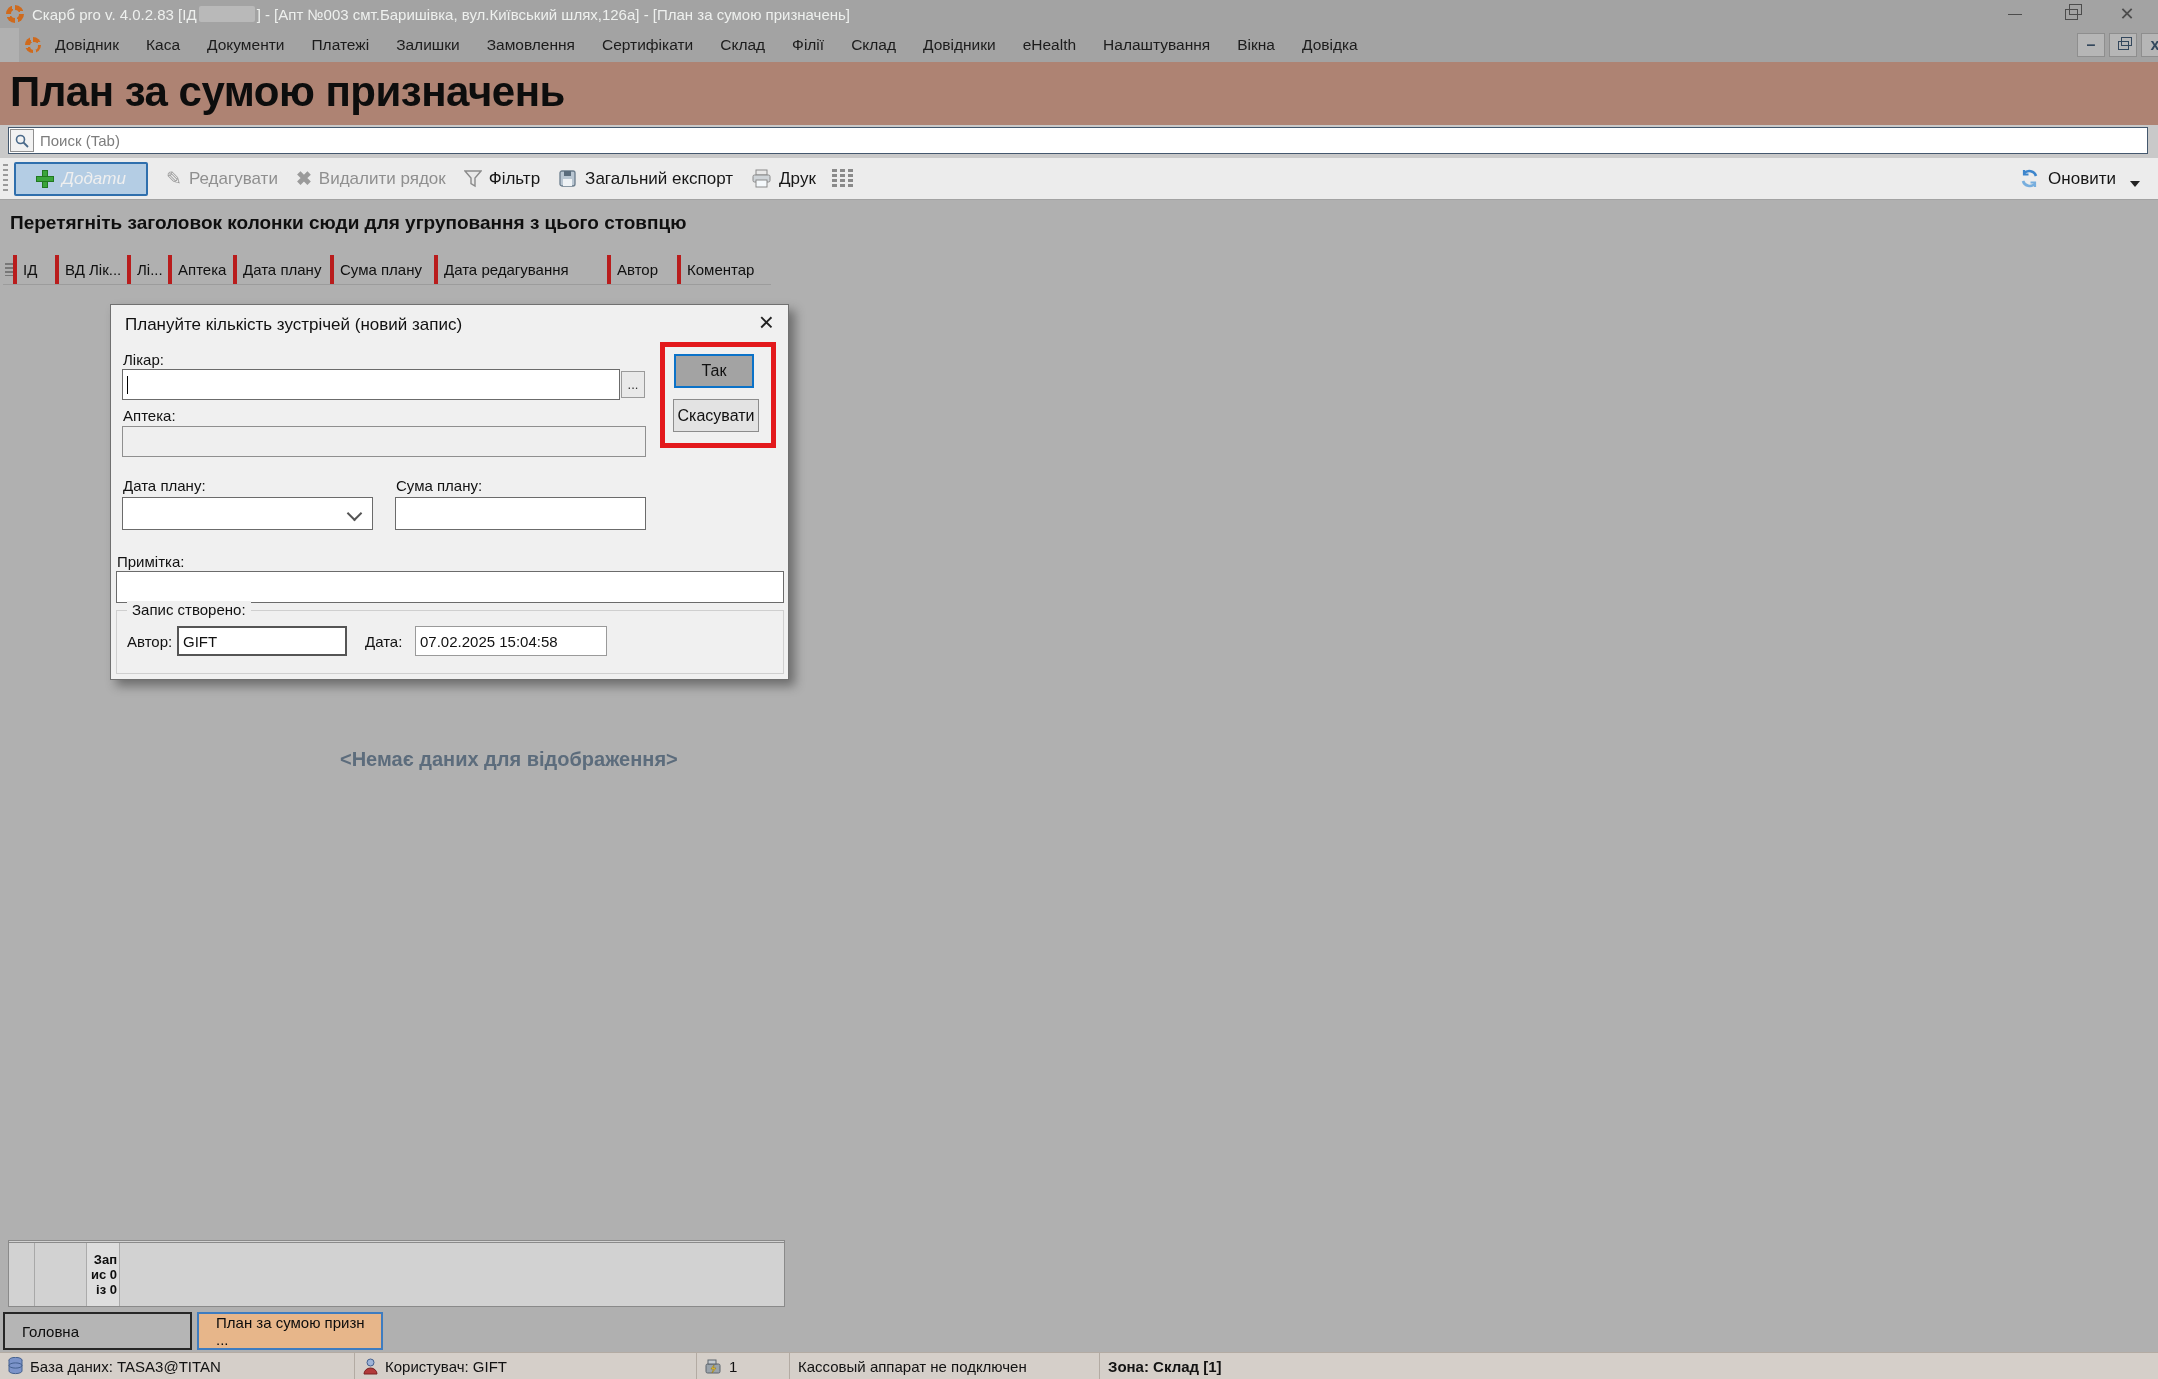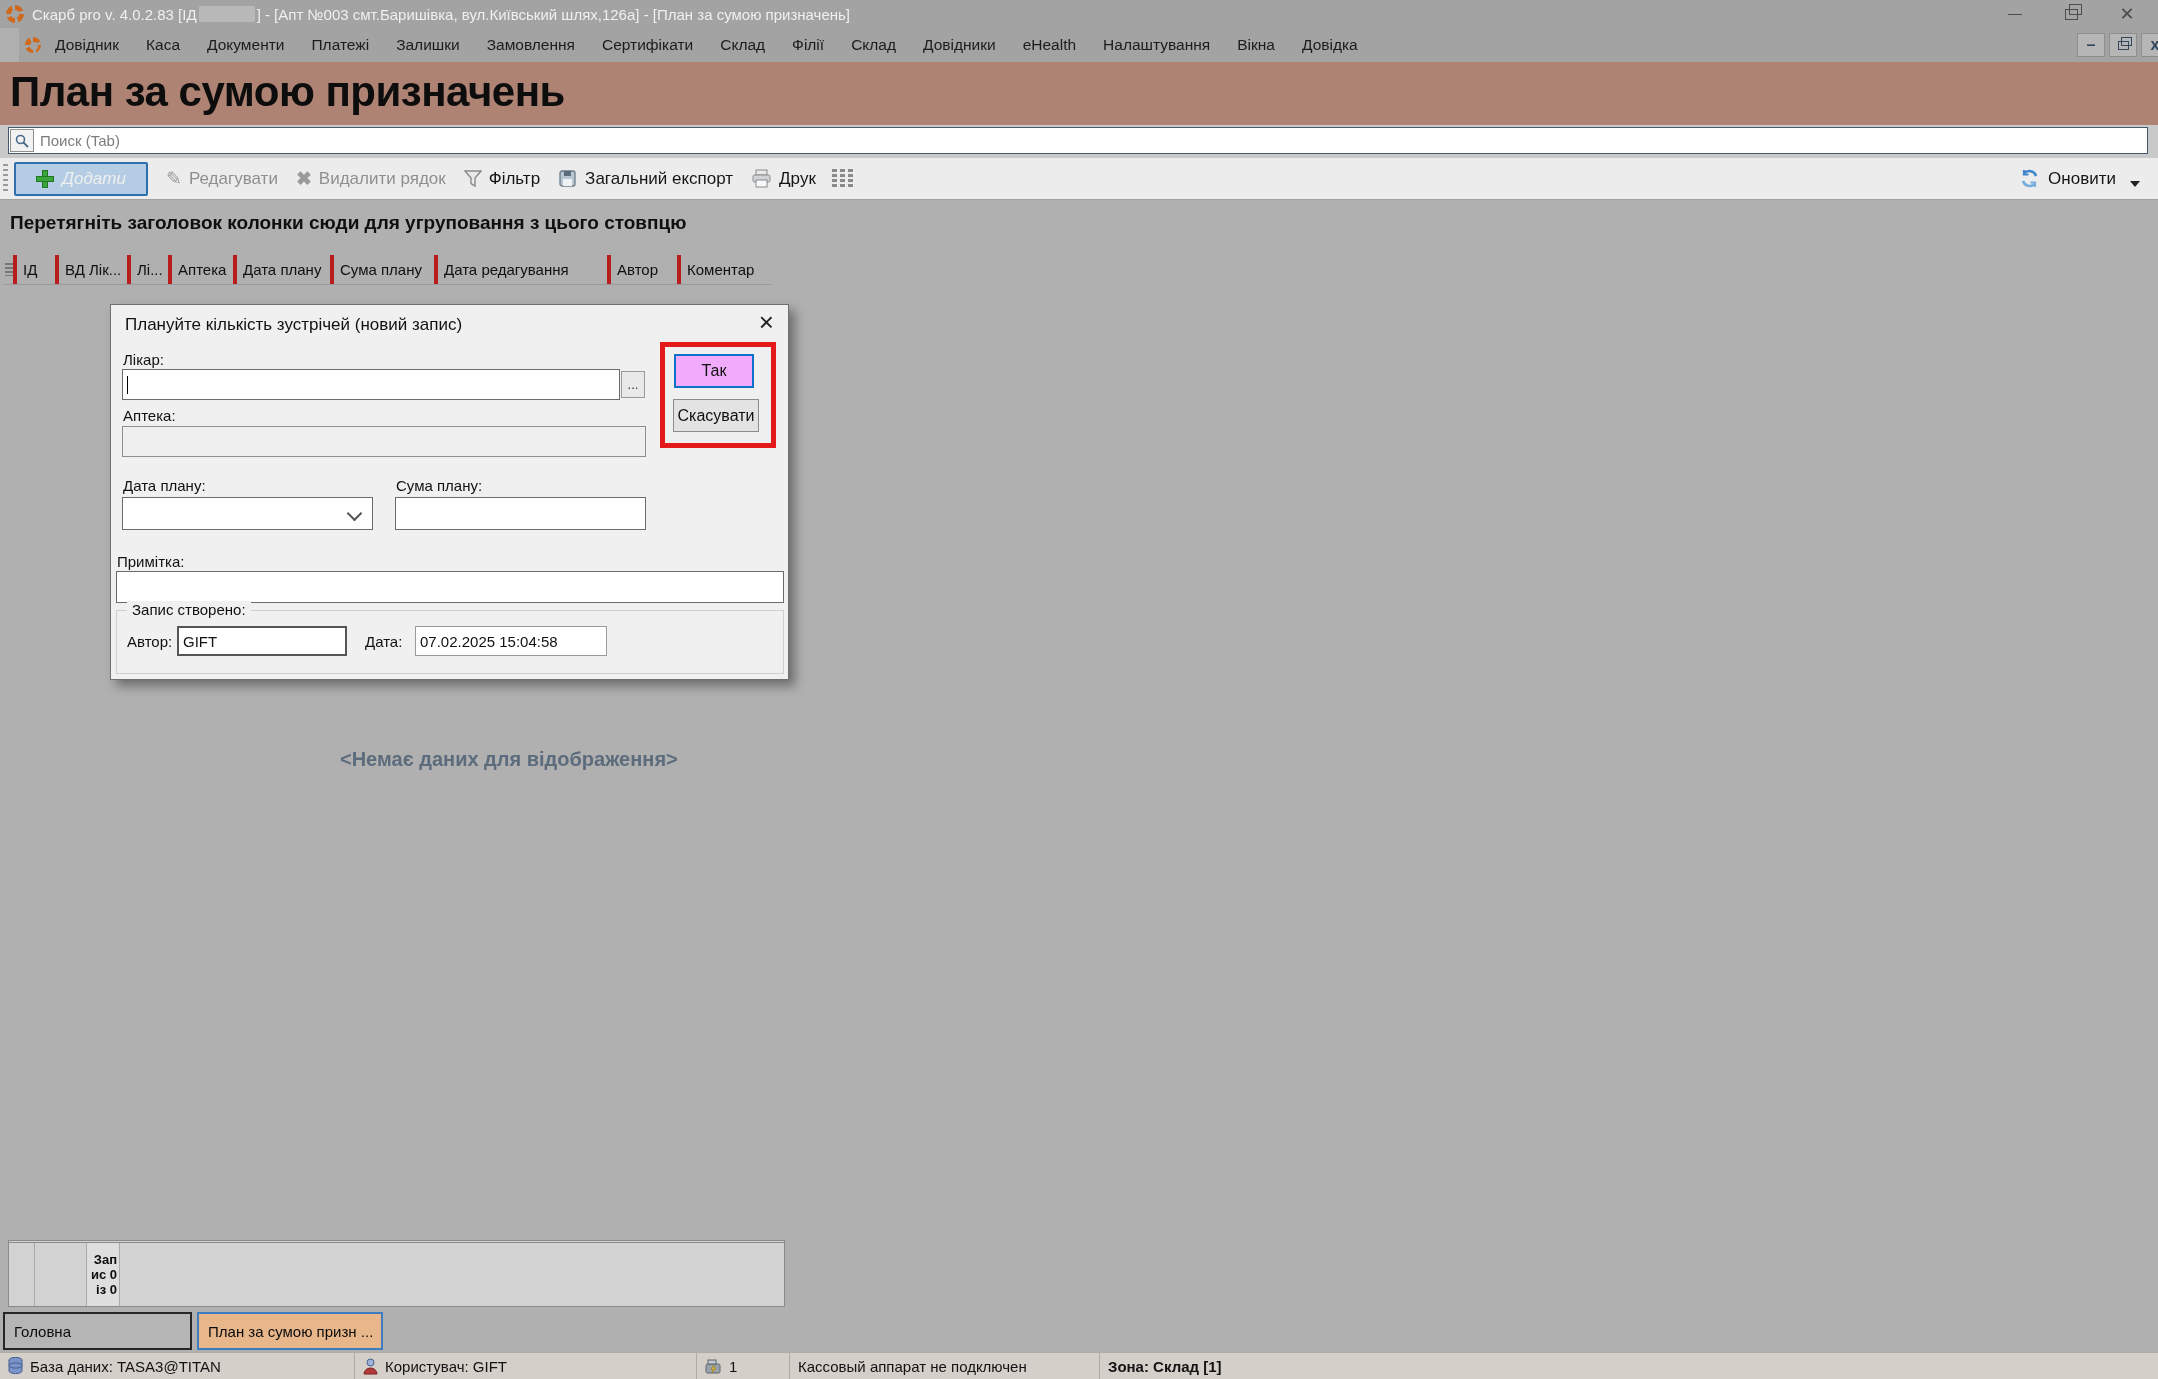--- a/index.html
+++ b/index.html
@@ -68,7 +68,7 @@
   .groupbox{position:absolute;left:5px;top:305px;width:668px;height:64px;border:1px solid #cfcfcf;box-sizing:border-box;}
   .gb-legend{position:absolute;left:10px;top:-10px;background:#f0f0f0;padding:0 5px;font-size:15px;color:#111;}
   .btn{position:absolute;box-sizing:border-box;display:flex;align-items:center;justify-content:center;font-size:16px;color:#111;cursor:default;}
-  .btn-ok{left:563px;top:49px;width:80px;height:34px;background:#f0abfc;border:2px solid #0b72c8;}
+  .btn-ok{left:563px;top:49px;width:80px;height:34px;background:#a3a3a3;border:2px solid #0b72c8;}
   .btn-cancel{left:562px;top:94px;width:86px;height:33px;background:#e3e3e3;border:1px solid #8c8c8c;}
   .red-annot{position:absolute;left:549px;top:37px;width:116px;height:106px;border:5px solid #e3191c;box-sizing:border-box;pointer-events:none;}
   

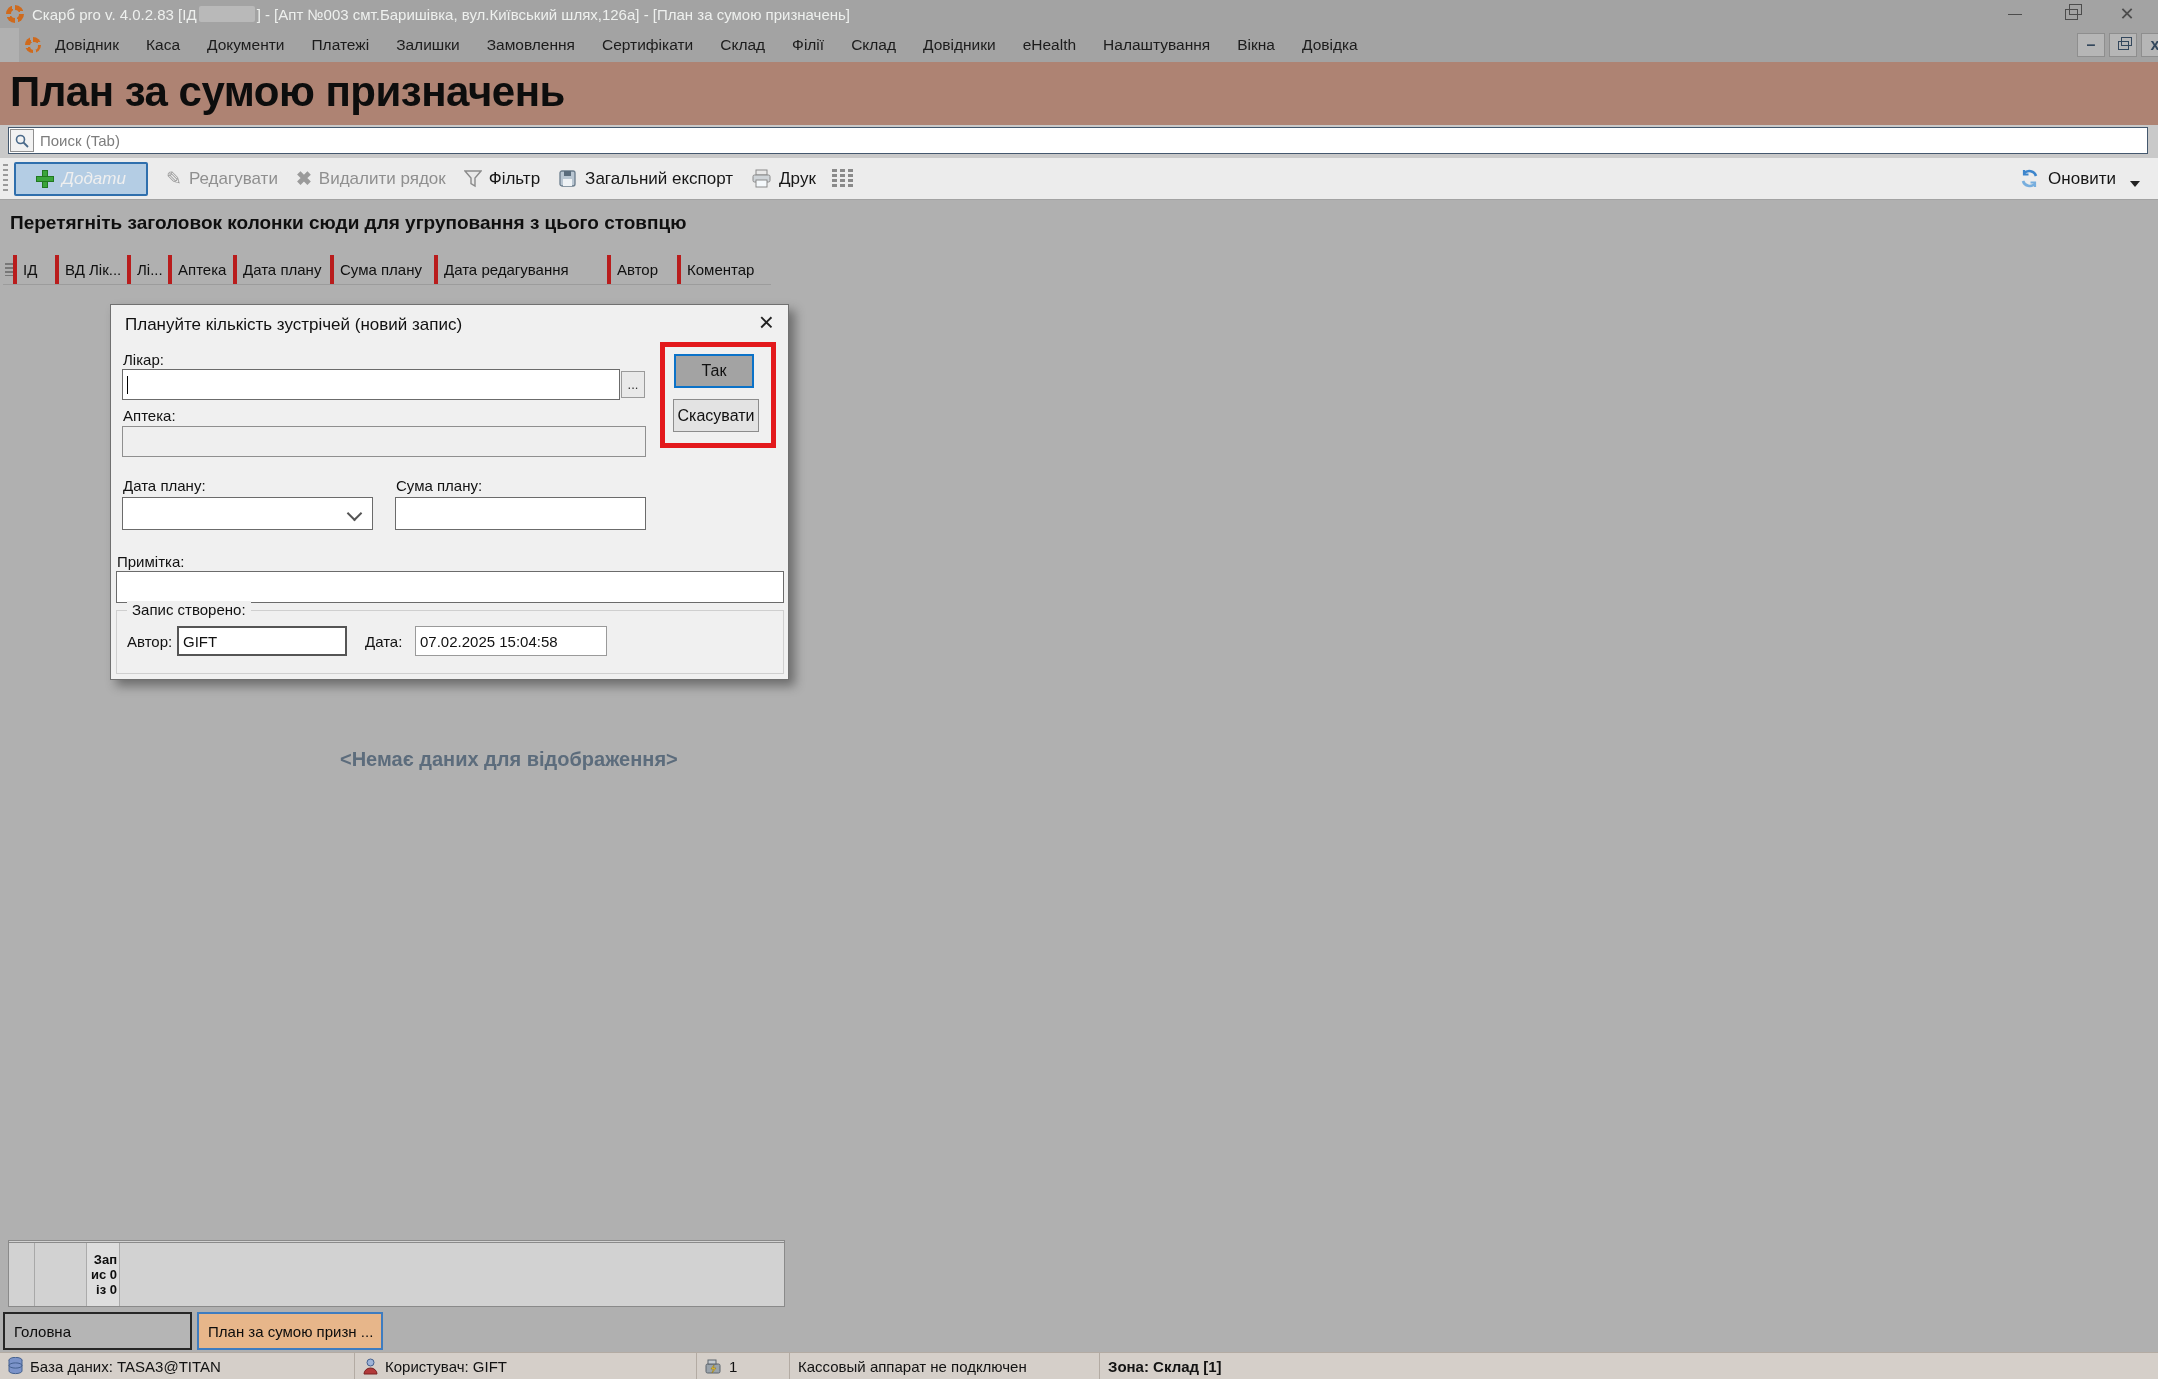--- a/index.html
+++ b/index.html
@@ -76,7 +76,7 @@
   .gf-vline{position:absolute;left:25px;top:0;bottom:0;width:0;border-left:1px solid #a8a8a8;}
   .gf-cell{position:absolute;left:77px;top:0;bottom:0;width:34px;background:#dedede;border-left:1px solid #ababab;border-right:1px solid #ababab;box-sizing:border-box;display:flex;flex-direction:column;justify-content:center;align-items:flex-end;padding-right:2px;}
   .gf-line{font-size:13px;font-weight:bold;color:#0e0e0e;line-height:15px;white-space:nowrap;}
-  .tab{position:absolute;top:1312px;height:38px;box-sizing:border-box;display:flex;align-items:center;padding-left:9px;font-size:15px;color:#0c0c0c;cursor:default;}
+  .tab{position:absolute;top:1312px;height:38px;box-sizing:border-box;display:flex;align-items:center;padding-left:17px;font-size:15px;color:#0c0c0c;cursor:default;}
   .tab-home{left:3px;width:189px;background:#b5b5b5;border:2px solid #262626;}
   .tab-active{left:197px;width:186px;background:#e7b68a;border:2px solid #3e7cc0;}
   .statusbar{left:0;top:1352px;width:2158px;height:27px;background:#d5cfc9;border-top:1px solid #b3aba3;box-sizing:border-box;display:flex;align-items:center;}

